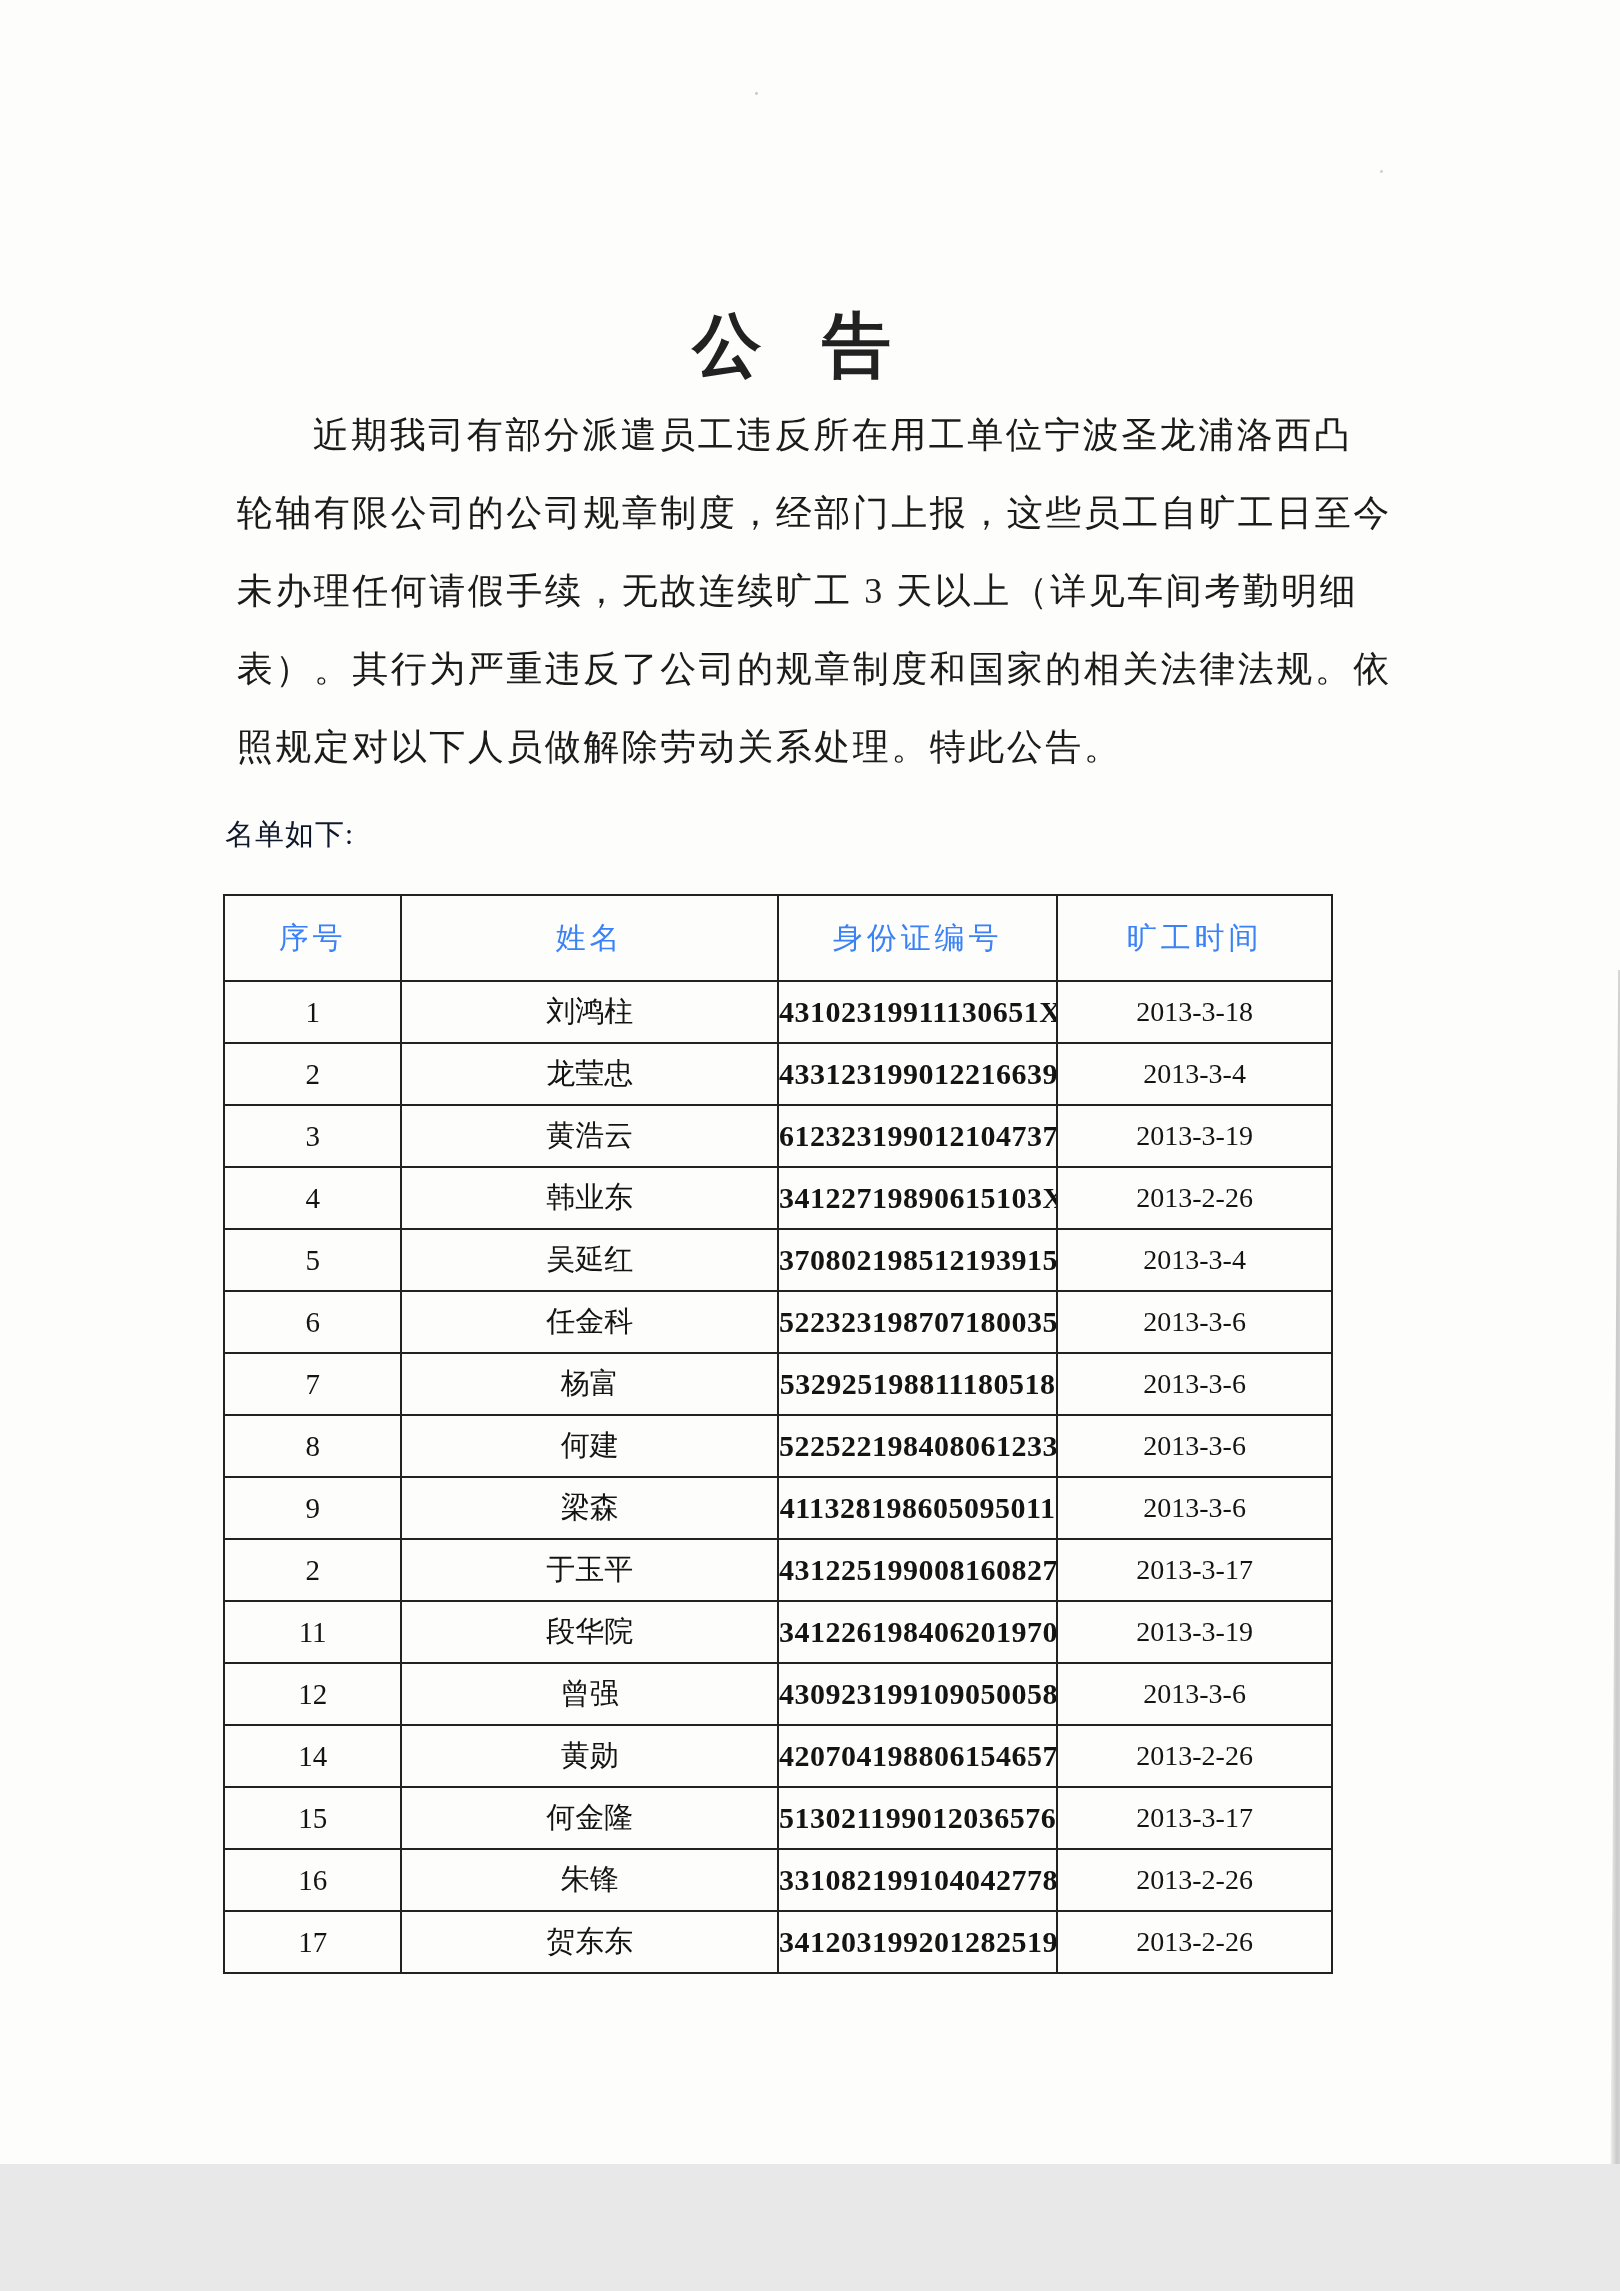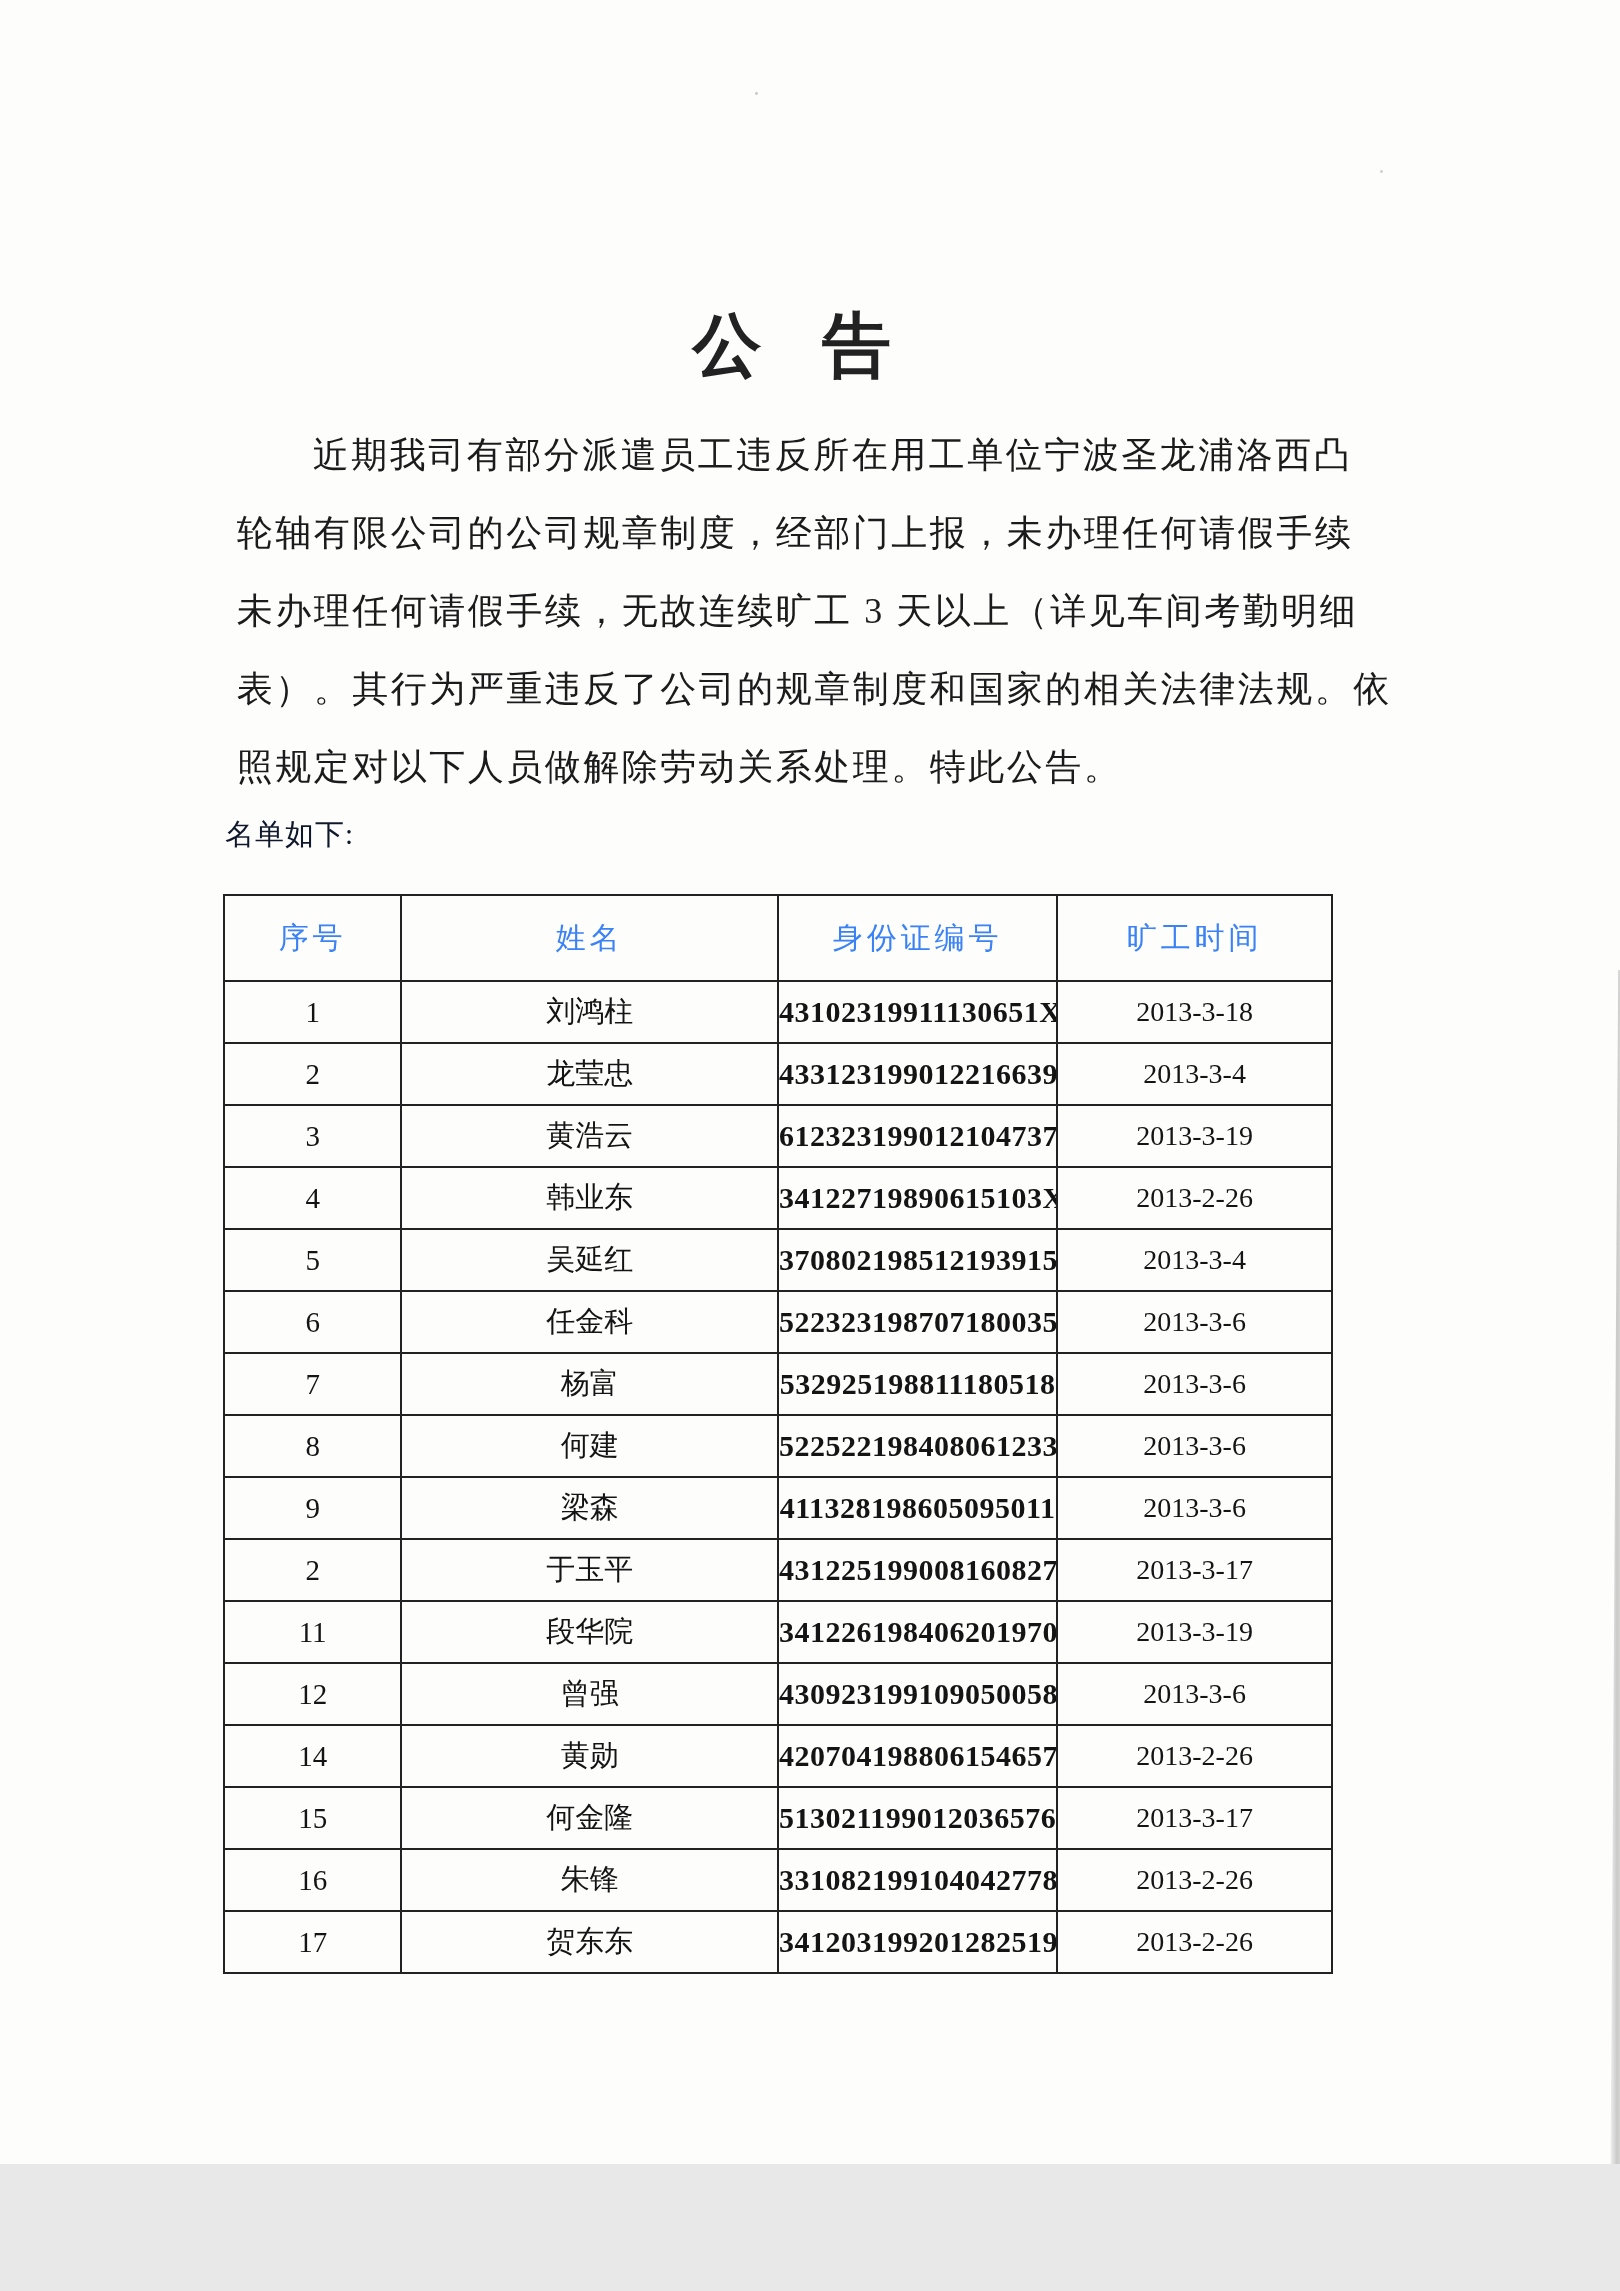--- a/index.html
+++ b/index.html
@@ -39,7 +39,7 @@
   .para {
     position: absolute;
     left: 13.7px;
-    top: 416px;
+    top: 396px;
     width: 1145px;
   }
   .para .line {

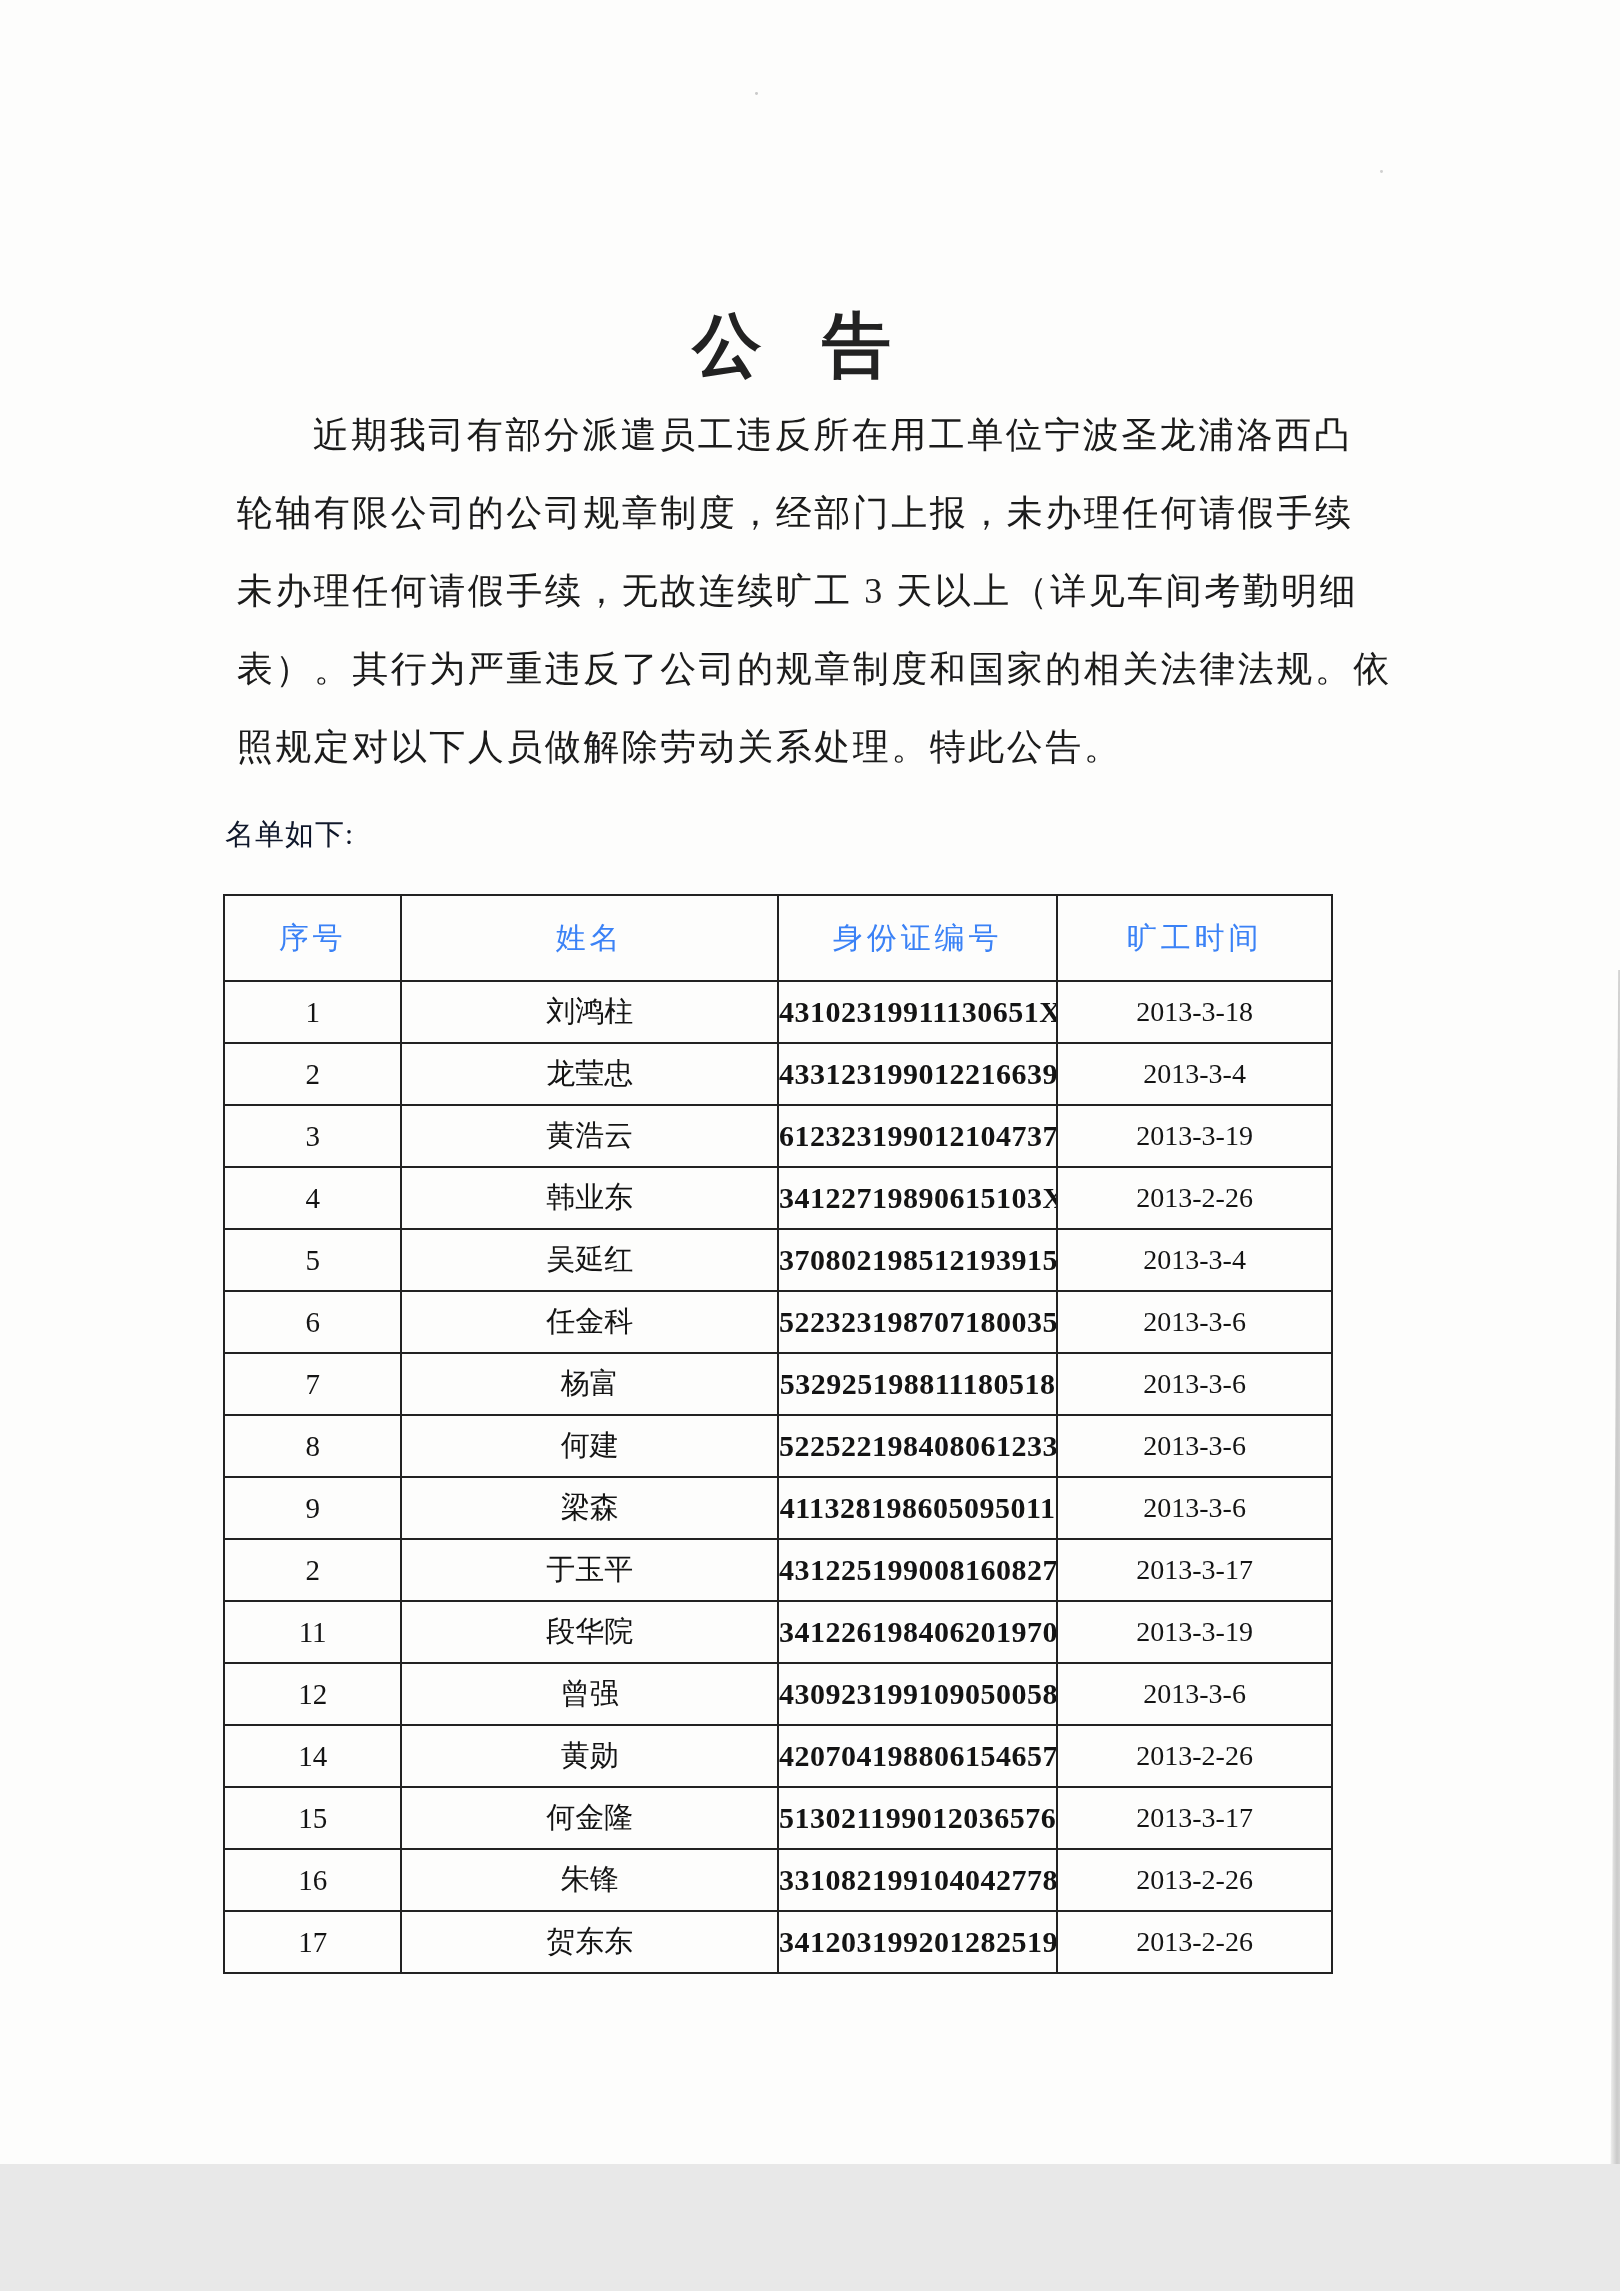--- a/index.html
+++ b/index.html
@@ -136,7 +136,7 @@
 
     <div class="para">
       <div class="line indent">近期我司有部分派遣员工违反所在用工单位宁波圣龙浦洛西凸</div>
-      <div class="line">轮轴有限公司的公司规章制度，经部门上报，未办理任何请假手续</div>
+      <div class="line">轮轴有限公司的公司规章制度，经部门上报，这些员工自旷工日至今</div>
       <div class="line">未办理任何请假手续，无故连续旷工 3 天以上（详见车间考勤明细</div>
       <div class="line">表）。其行为严重违反了公司的规章制度和国家的相关法律法规。依</div>
       <div class="line">照规定对以下人员做解除劳动关系处理。特此公告。</div>

